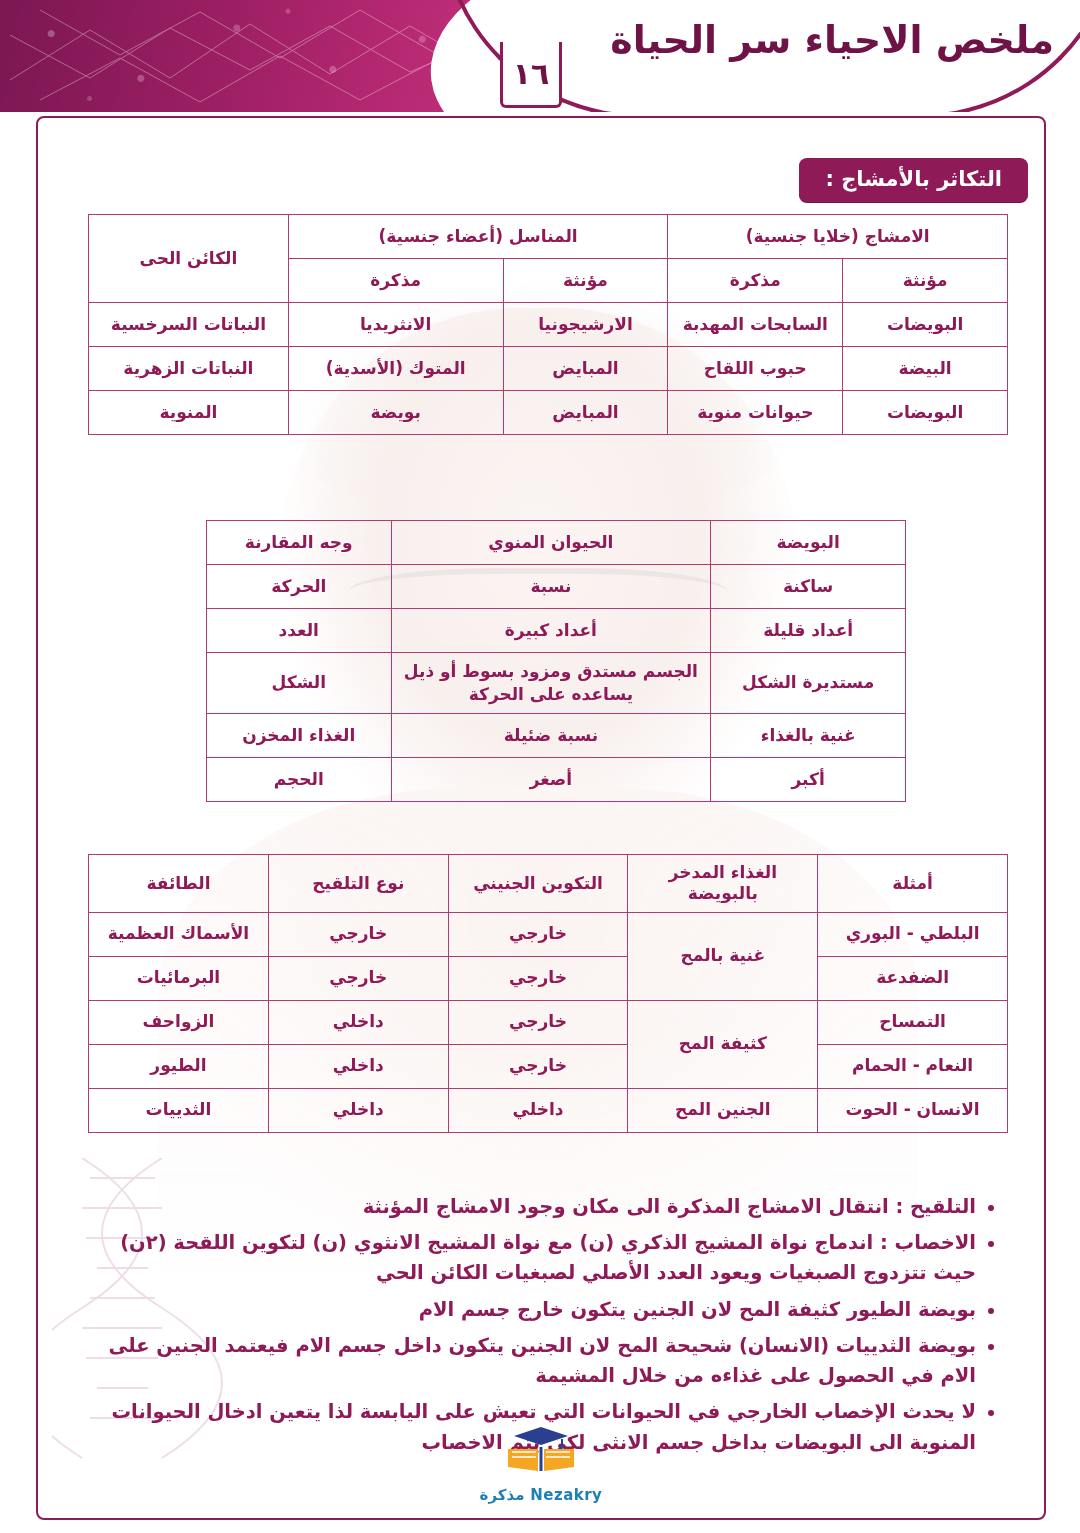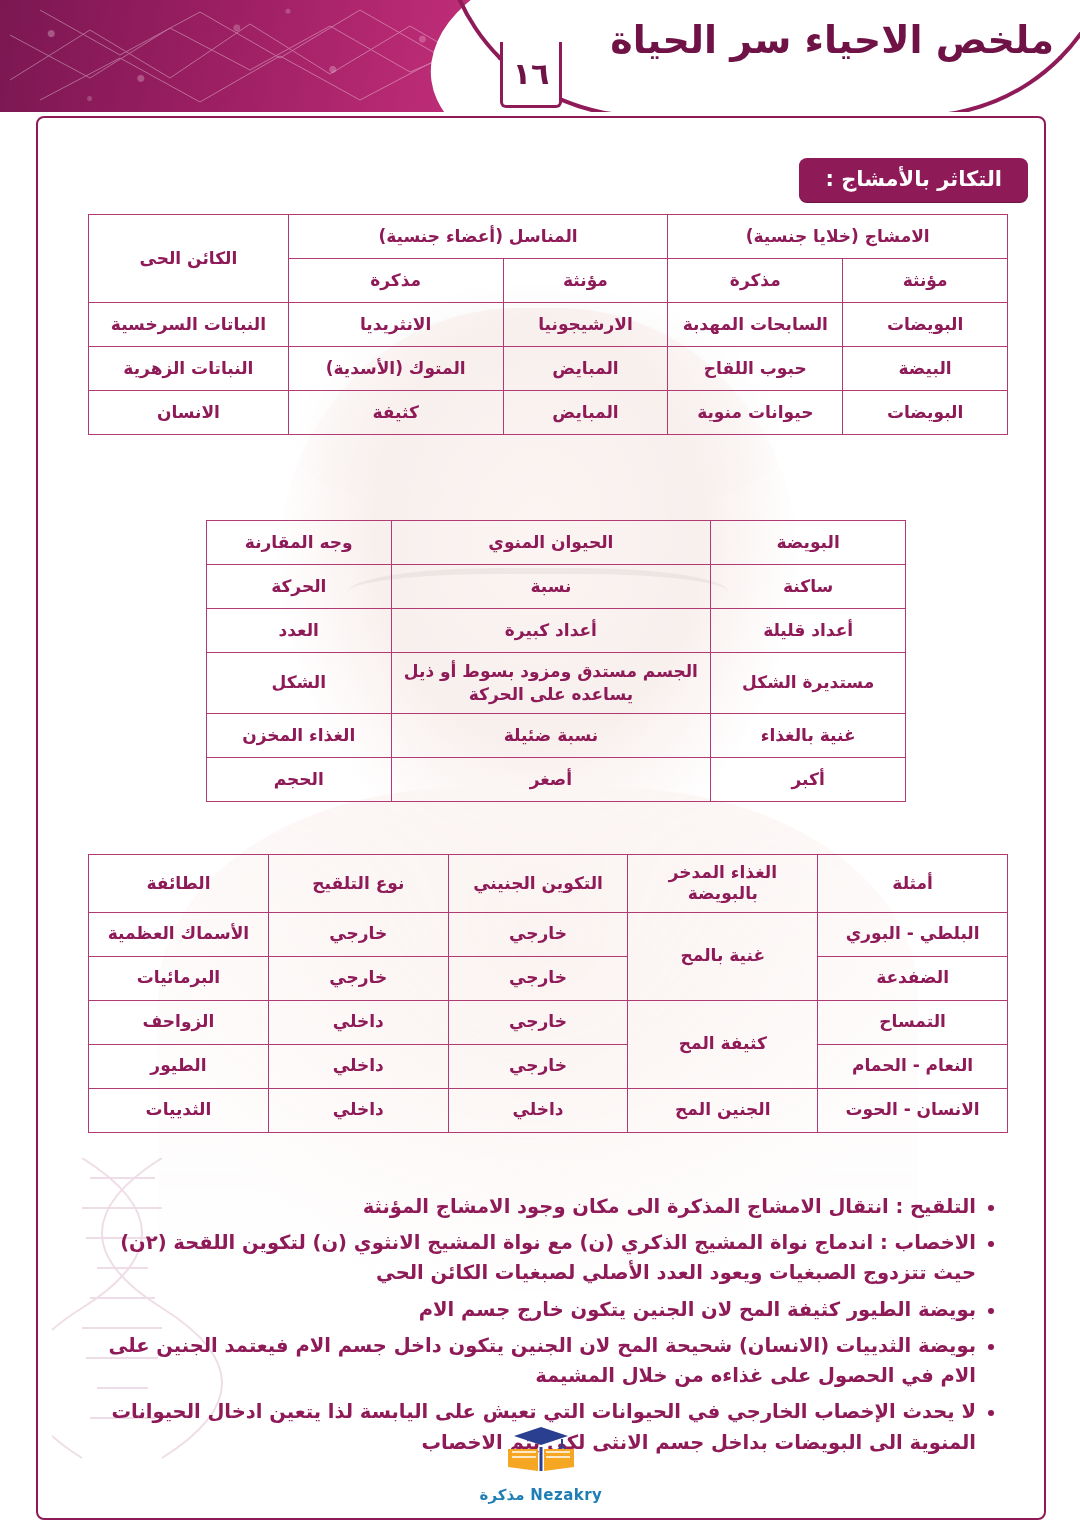--- a/index.html
+++ b/index.html
@@ -244,7 +244,7 @@
         <td>حيوانات منوية</td>
         <td>المبايض</td>
         <td>كثيفة</td>
-        <td>الانسان</td>
+        <td>المنوية</td>
       </tr>
     </tbody>
   </table>

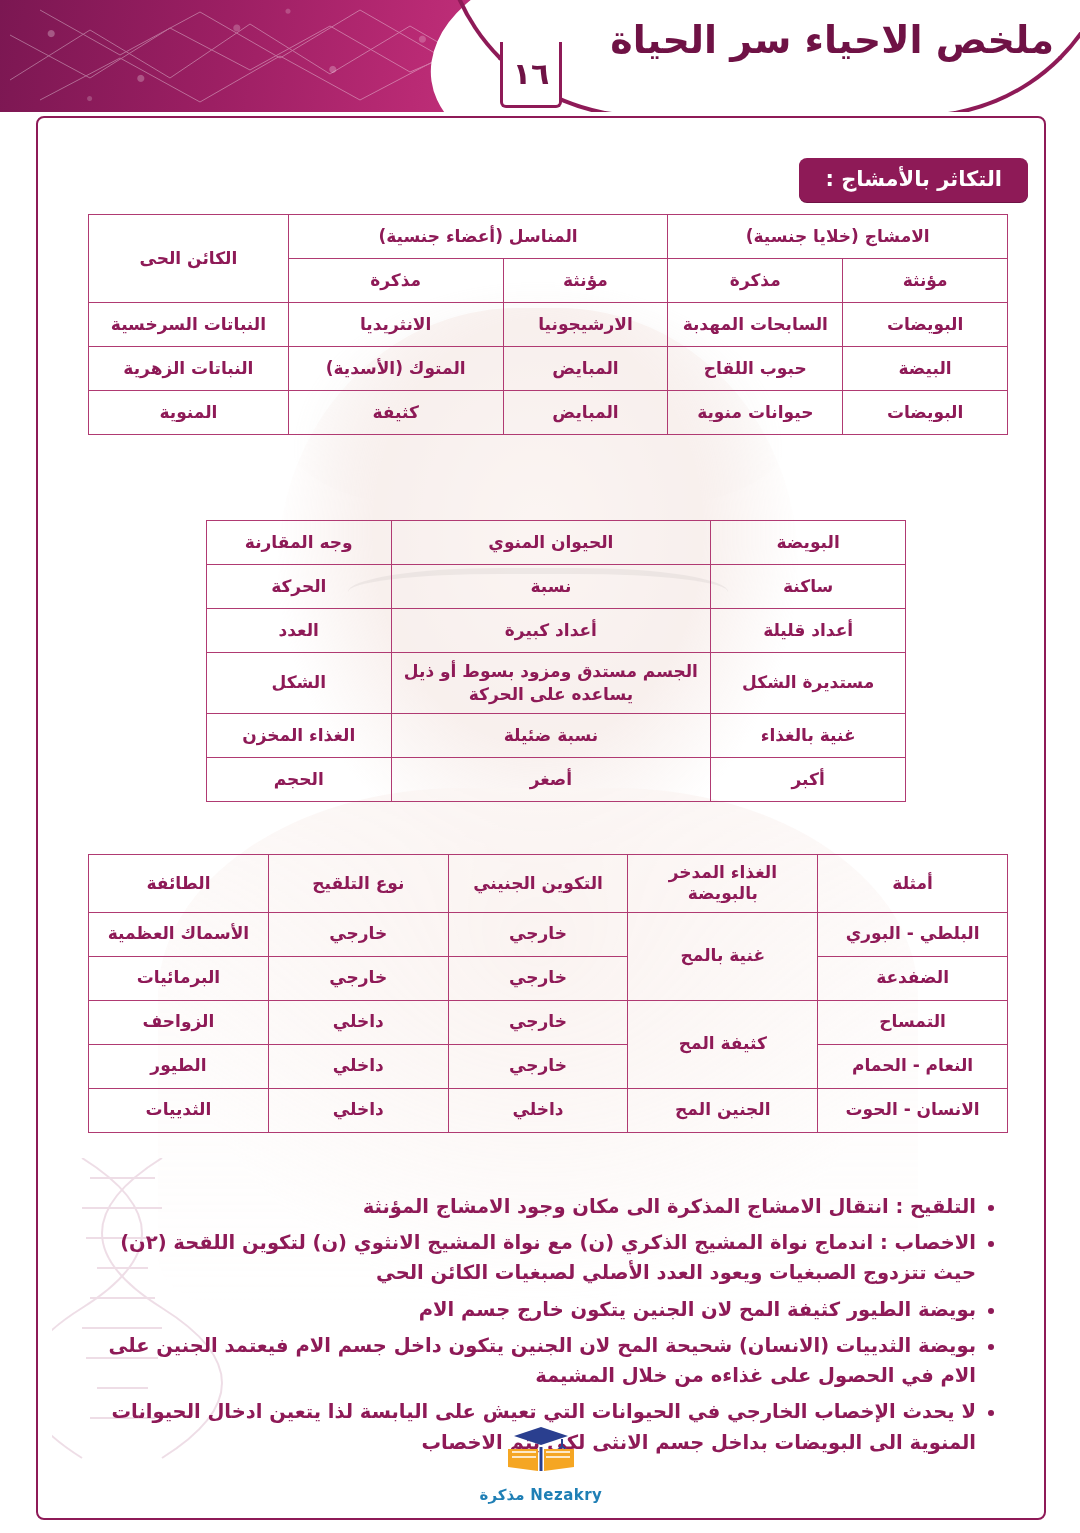--- a/index.html
+++ b/index.html
@@ -243,7 +243,7 @@
         <td>البويضات</td>
         <td>حيوانات منوية</td>
         <td>المبايض</td>
-        <td>كثيفة</td>
+        <td>بويضة</td>
         <td>المنوية</td>
       </tr>
     </tbody>

